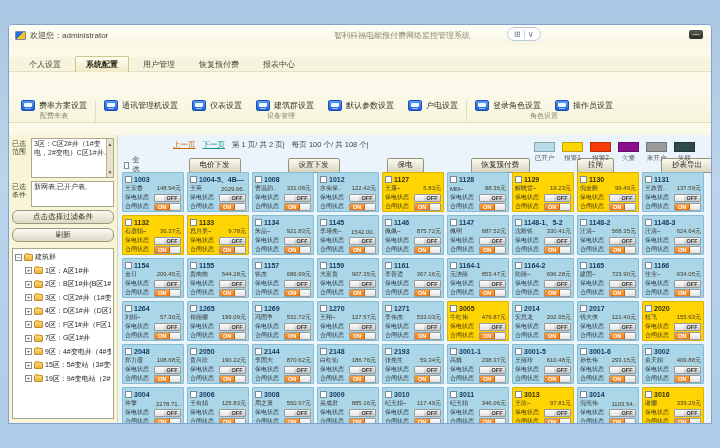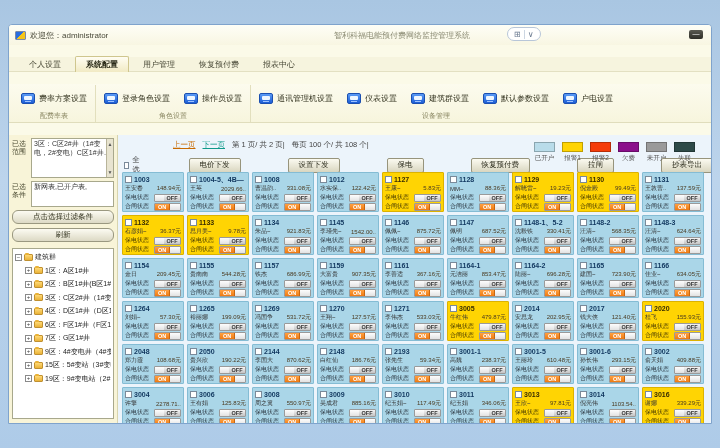--- a/index.html
+++ b/index.html
@@ -22,7 +22,7 @@
   .menu-item.active { font-weight:bold; color:#2a2a18; background:linear-gradient(#fffdf2,#f1eac4); border:1px solid #cfc68e; border-bottom:none; border-radius:2px 2px 0 0; }
 
   
-  .ribbon { height:39px; display:flex; background:linear-gradient(180deg,#fcfbee,#f7f5dd); border-bottom:1px solid #e0ddbc; padding:1px 4px 0 4px; }
+  .ribbon { height:39px; display:flex; background:linear-gradient(180deg,#fcfbee,#f7f5dd); border-bottom:1px solid #e0ddbc; padding:1px 4px 0 4px;align-items:flex-end; }
   .rgroup { display:flex; flex-direction:column; border-right:1px solid #e2dfbd; padding:0 8px; }
   .rgroup:last-child { border-right:none; }
   .rbtns { flex:1; display:flex; align-items:center; gap:14px; }

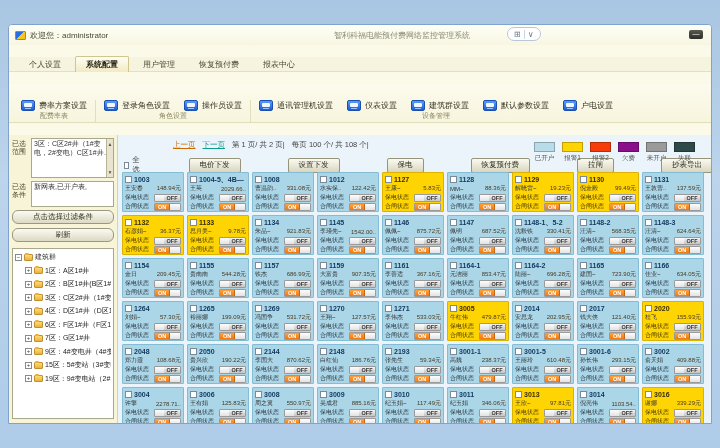--- a/index.html
+++ b/index.html
@@ -125,19 +125,6 @@
           <div class="rbtns">
             <span class="rbtn">
               <span class="micon"></span>
-              <span>登录角色设置</span>
-            </span>
-            <span class="rbtn">
-              <span class="micon"></span>
-              <span>操作员设置</span>
-            </span>
-          </div>
-          <div class="rglabel">角色设置</div>
-        </div>
-        <div class="rgroup">
-          <div class="rbtns">
-            <span class="rbtn">
-              <span class="micon"></span>
               <span>通讯管理机设置</span>
             </span>
             <span class="rbtn">
@@ -158,6 +145,19 @@
             </span>
           </div>
           <div class="rglabel">设备管理</div>
+        </div>
+        <div class="rgroup">
+          <div class="rbtns">
+            <span class="rbtn">
+              <span class="micon"></span>
+              <span>登录角色设置</span>
+            </span>
+            <span class="rbtn">
+              <span class="micon"></span>
+              <span>操作员设置</span>
+            </span>
+          </div>
+          <div class="rglabel">角色设置</div>
         </div>
       </div>
 

